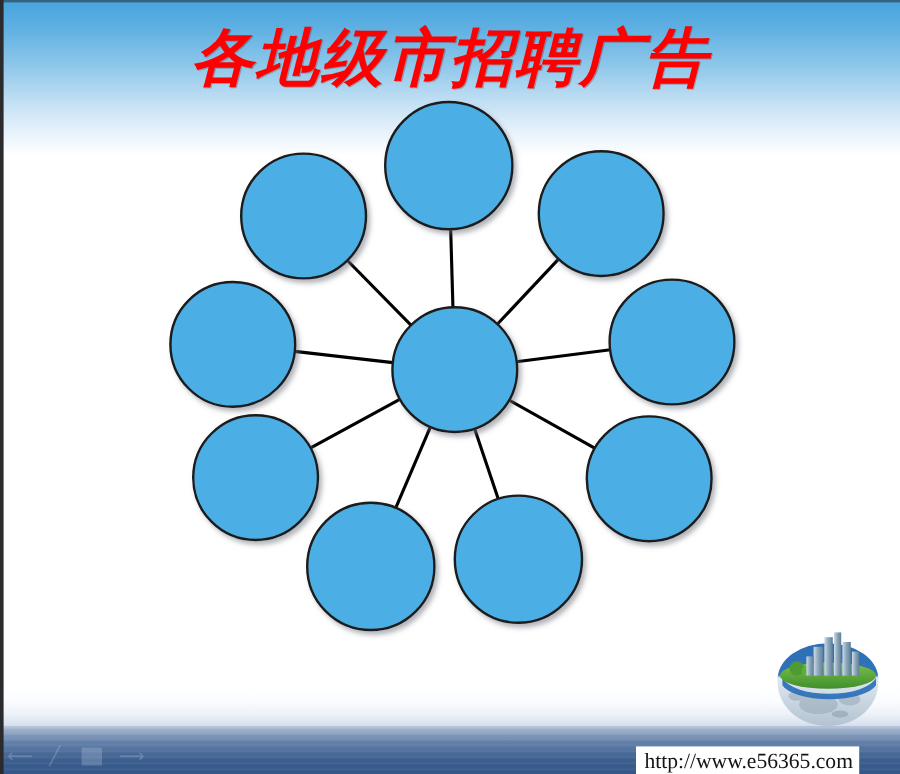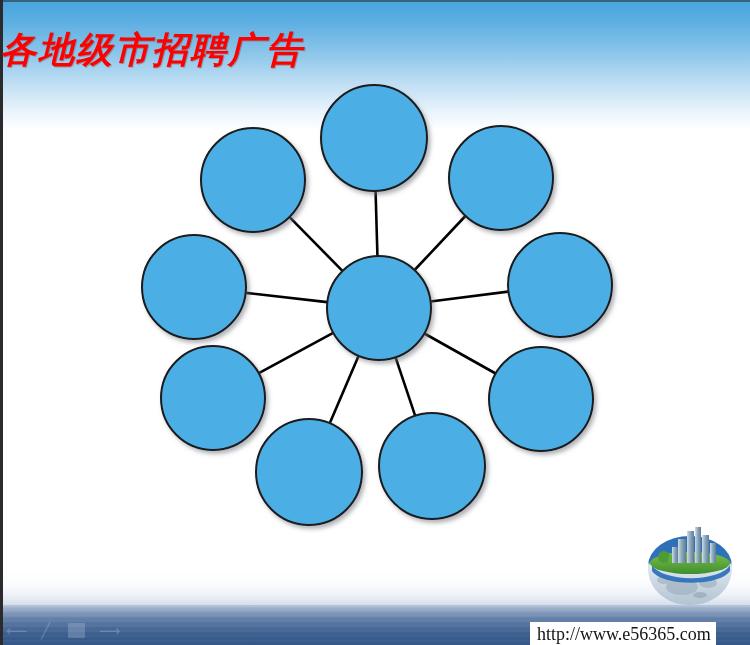--- a/index.html
+++ b/index.html
@@ -119,10 +119,10 @@
     left: 0;
     top: 26px;
     width: 750px;
-    text-align: left;
+    text-align: center;
     color: #ff0000;
     font-family: "Liberation Serif", "DejaVu Serif", serif;
-    font-size: 36px;
+    font-size: 52px;
     font-weight: bold;
     font-style: italic;
     letter-spacing: 2px;

